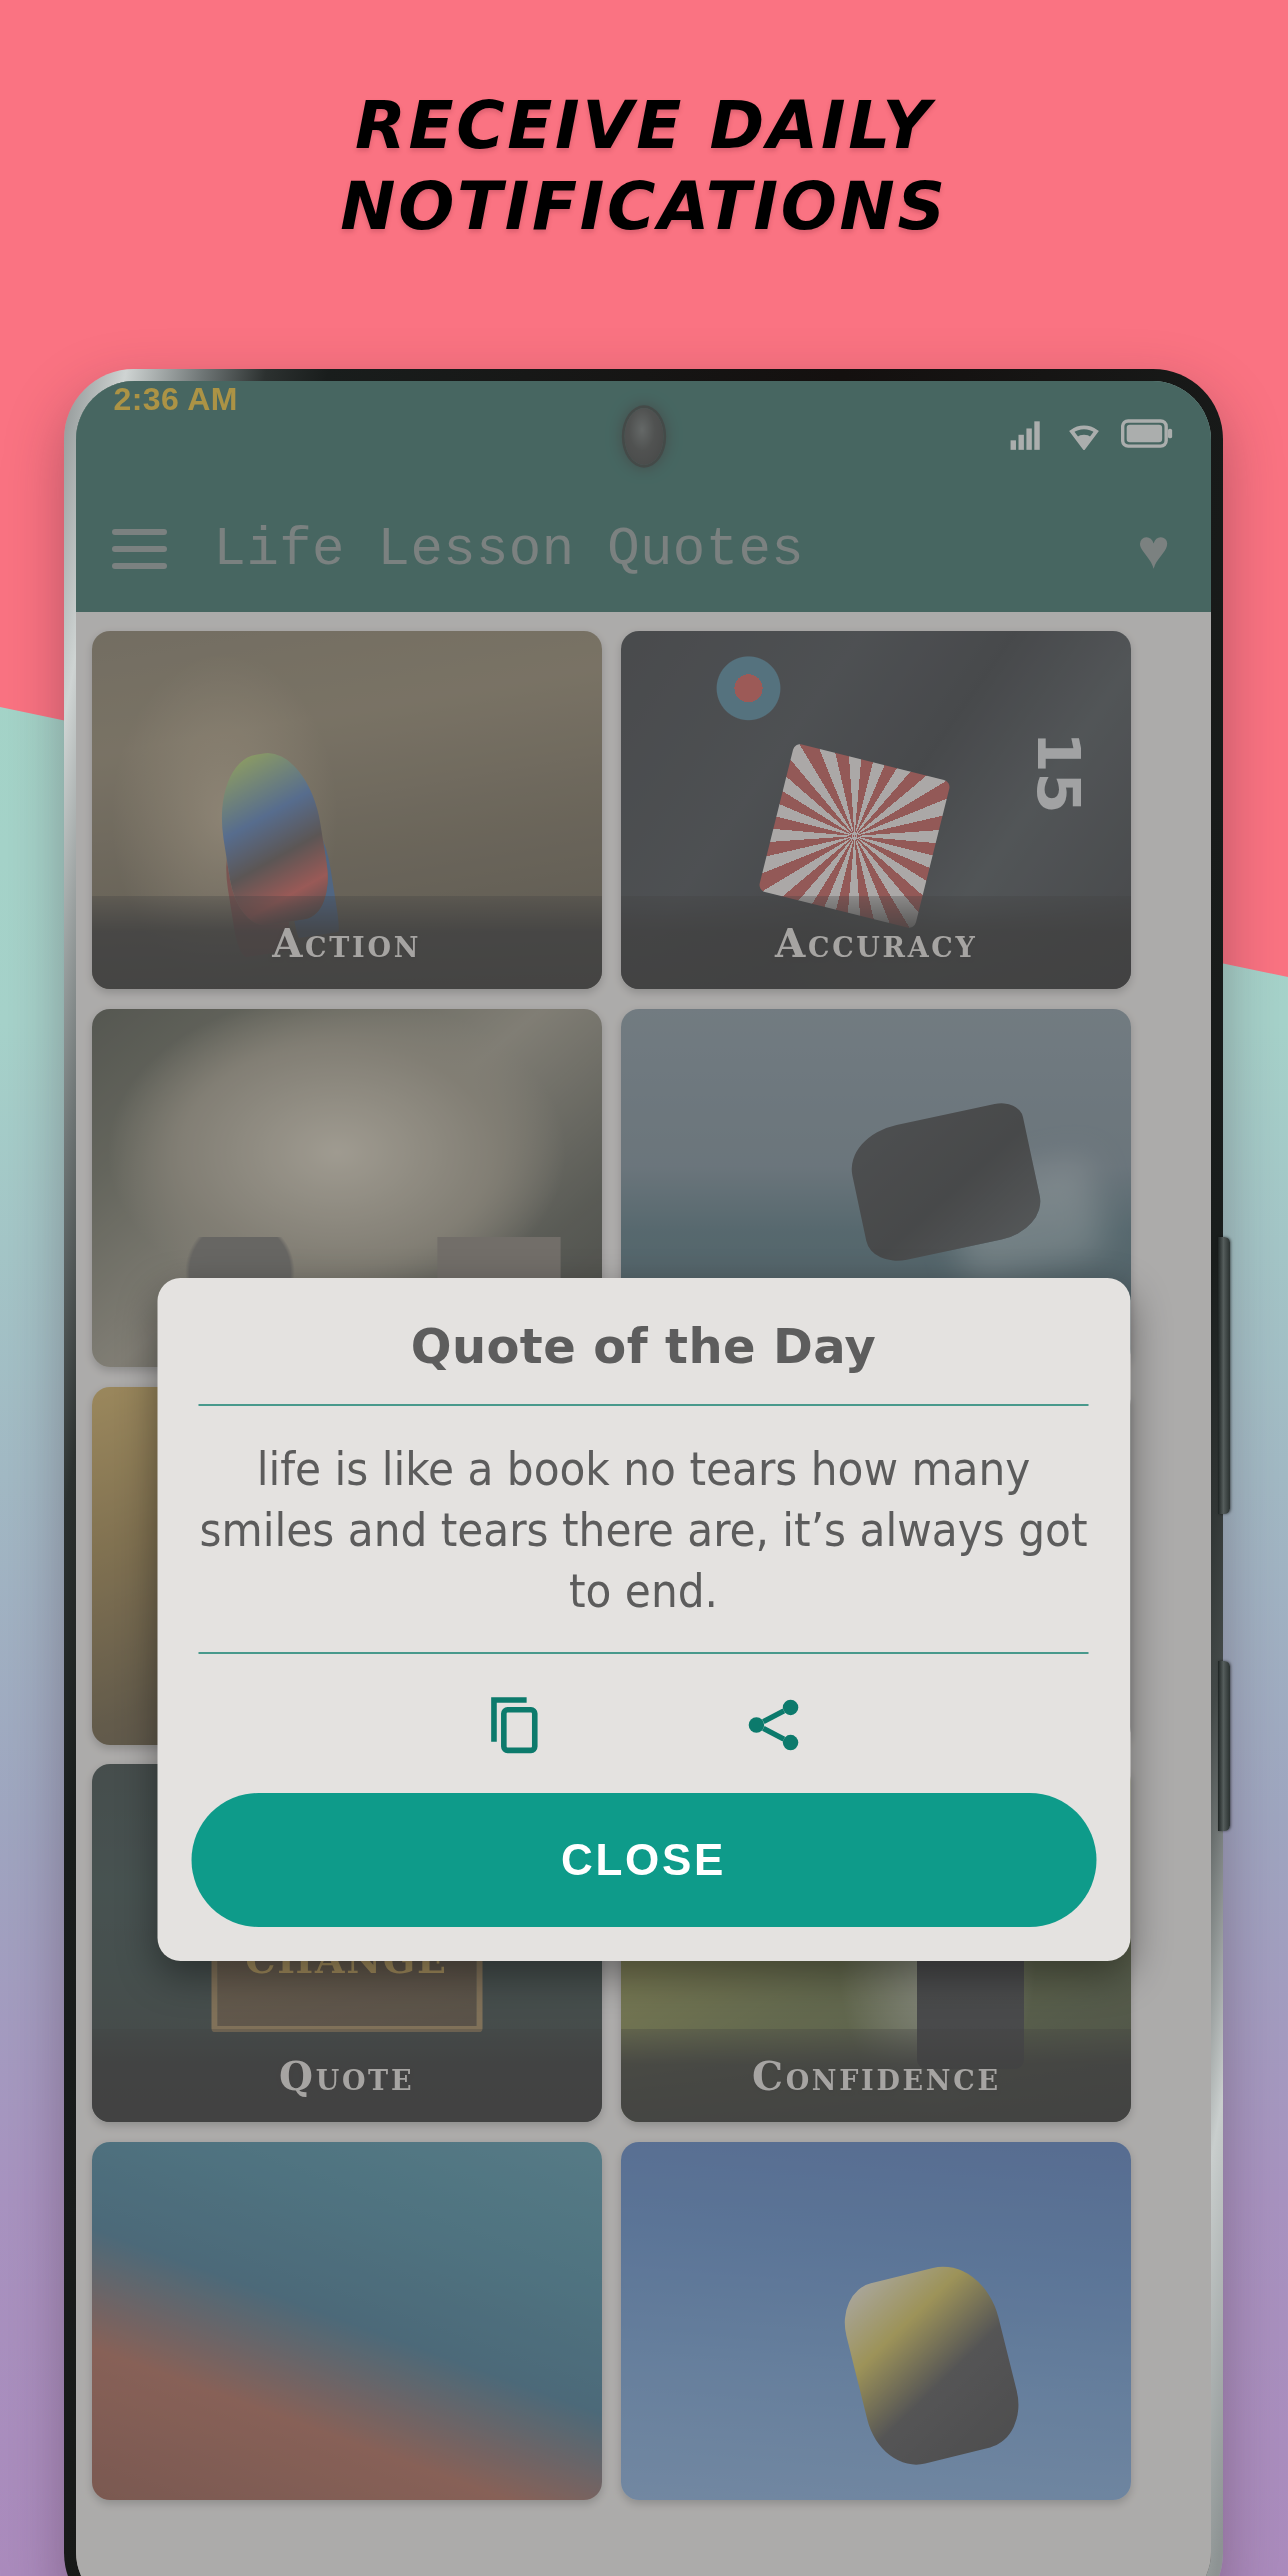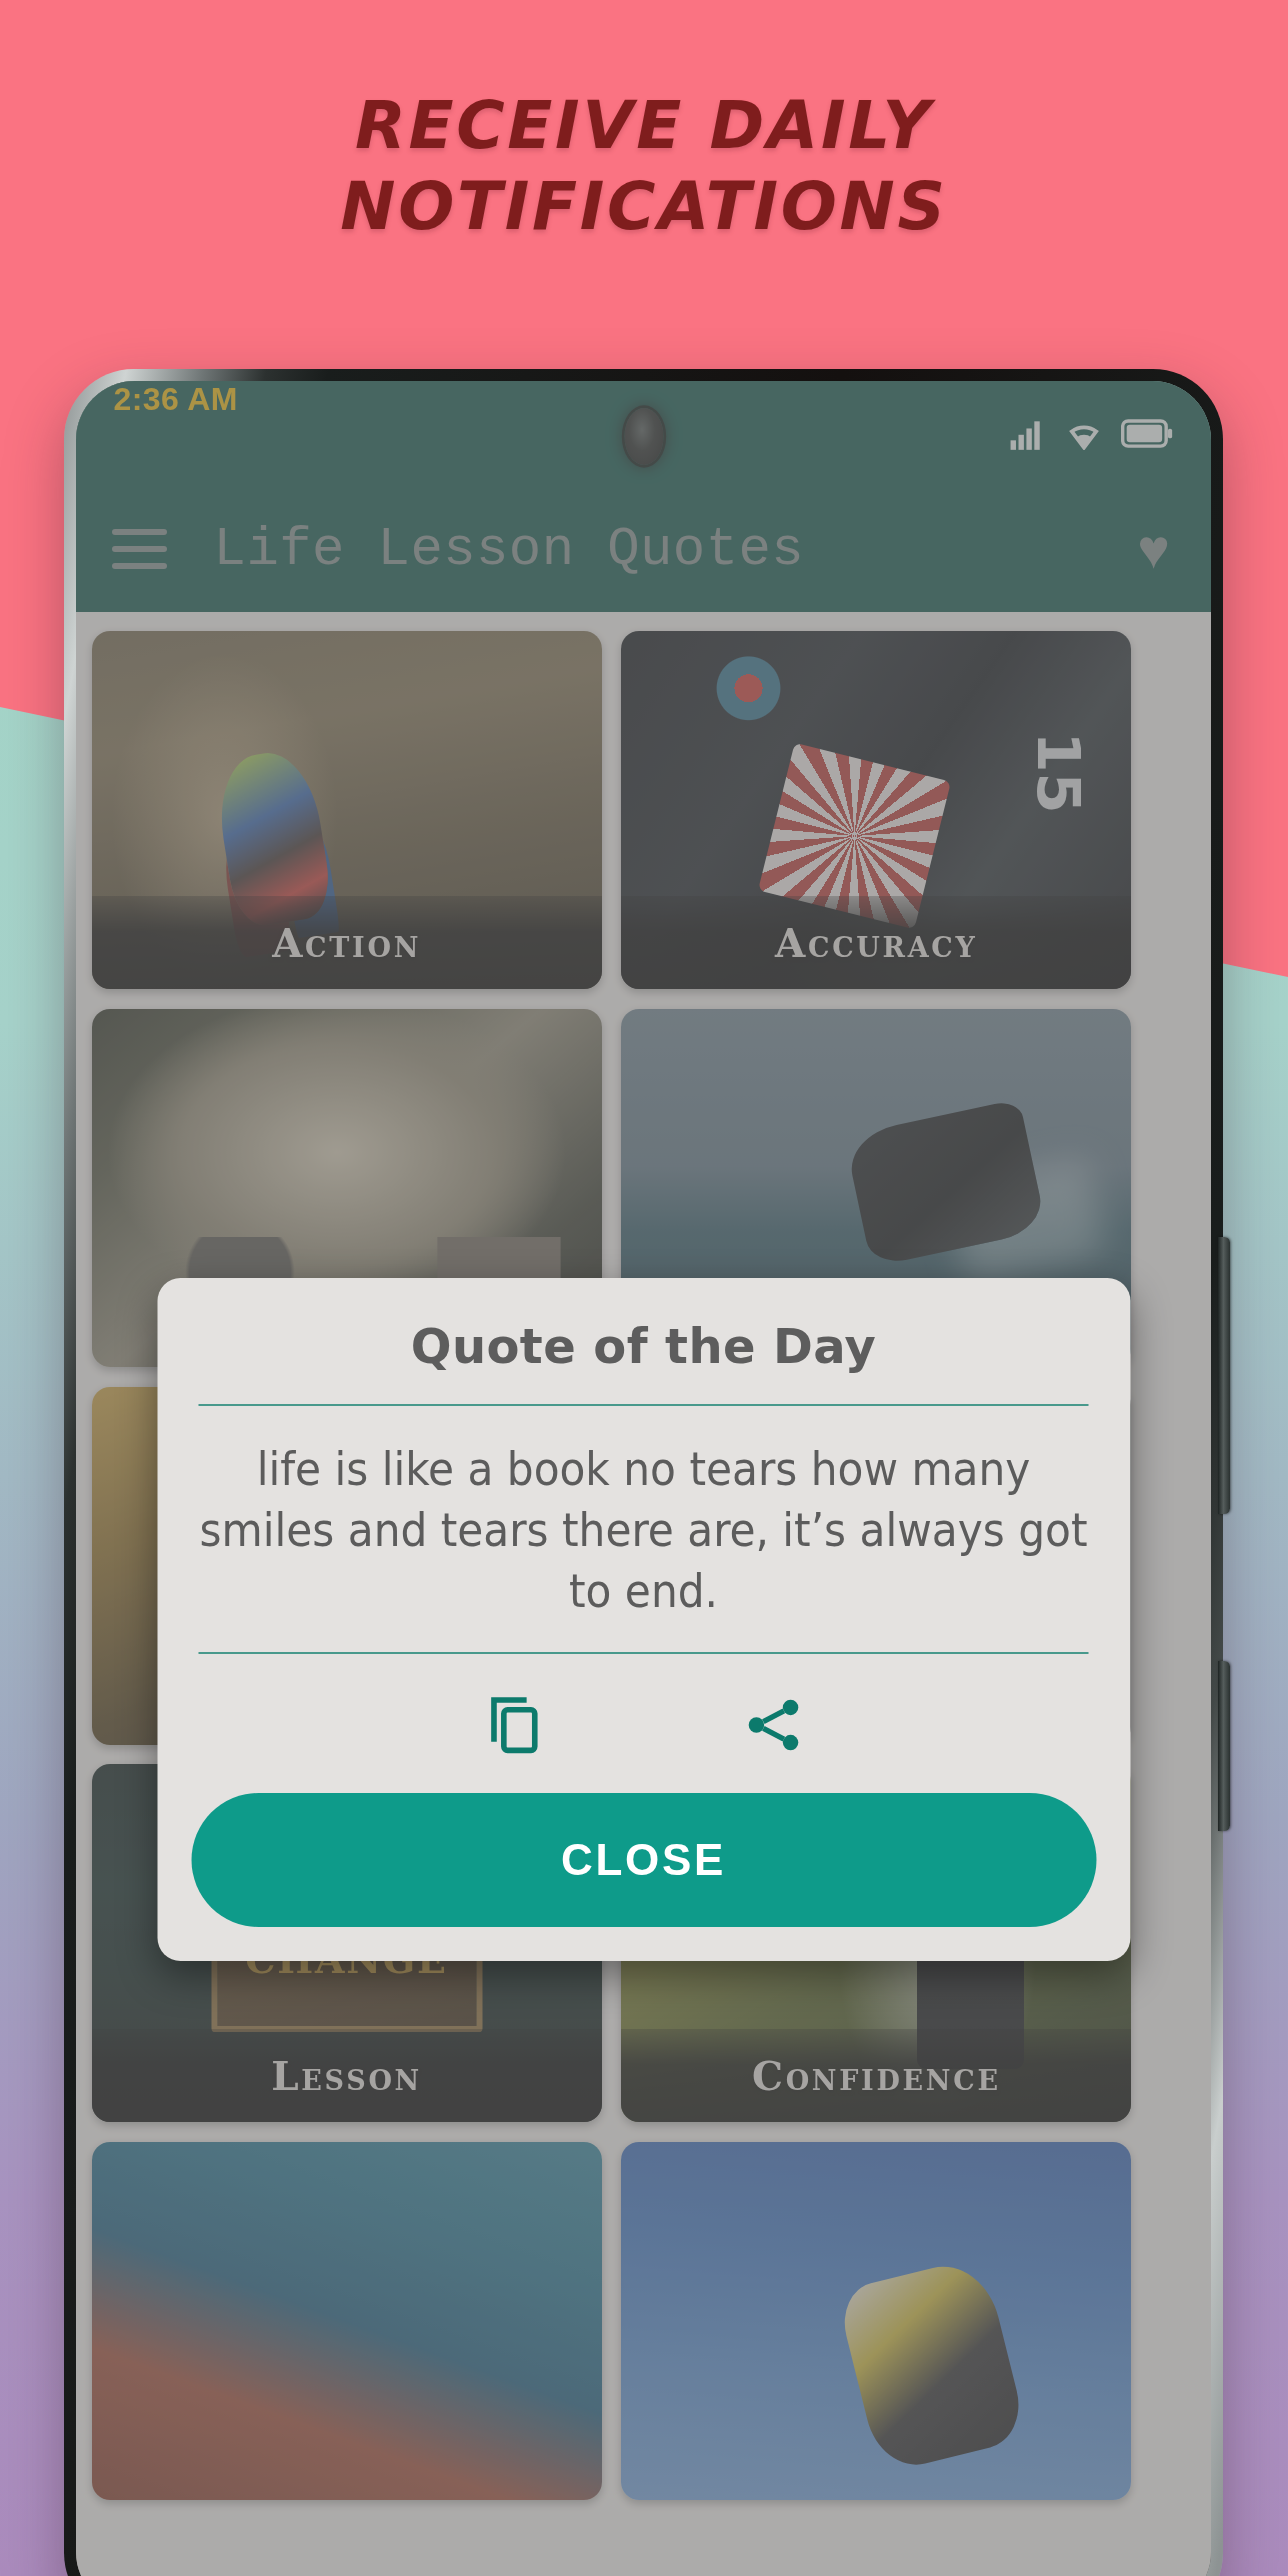--- a/index.html
+++ b/index.html
@@ -26,7 +26,7 @@
   
   #headline {
     position:absolute; z-index:5; left:0; top:86px; width:1288px;
-    text-align:center; color:#7f1d1d;
+    text-align:center; color:#000000;
     font-family:"DejaVu Sans", sans-serif;
     font-weight:bold; font-style:italic;
     font-size:66px; line-height:1.22; letter-spacing:2.7px;

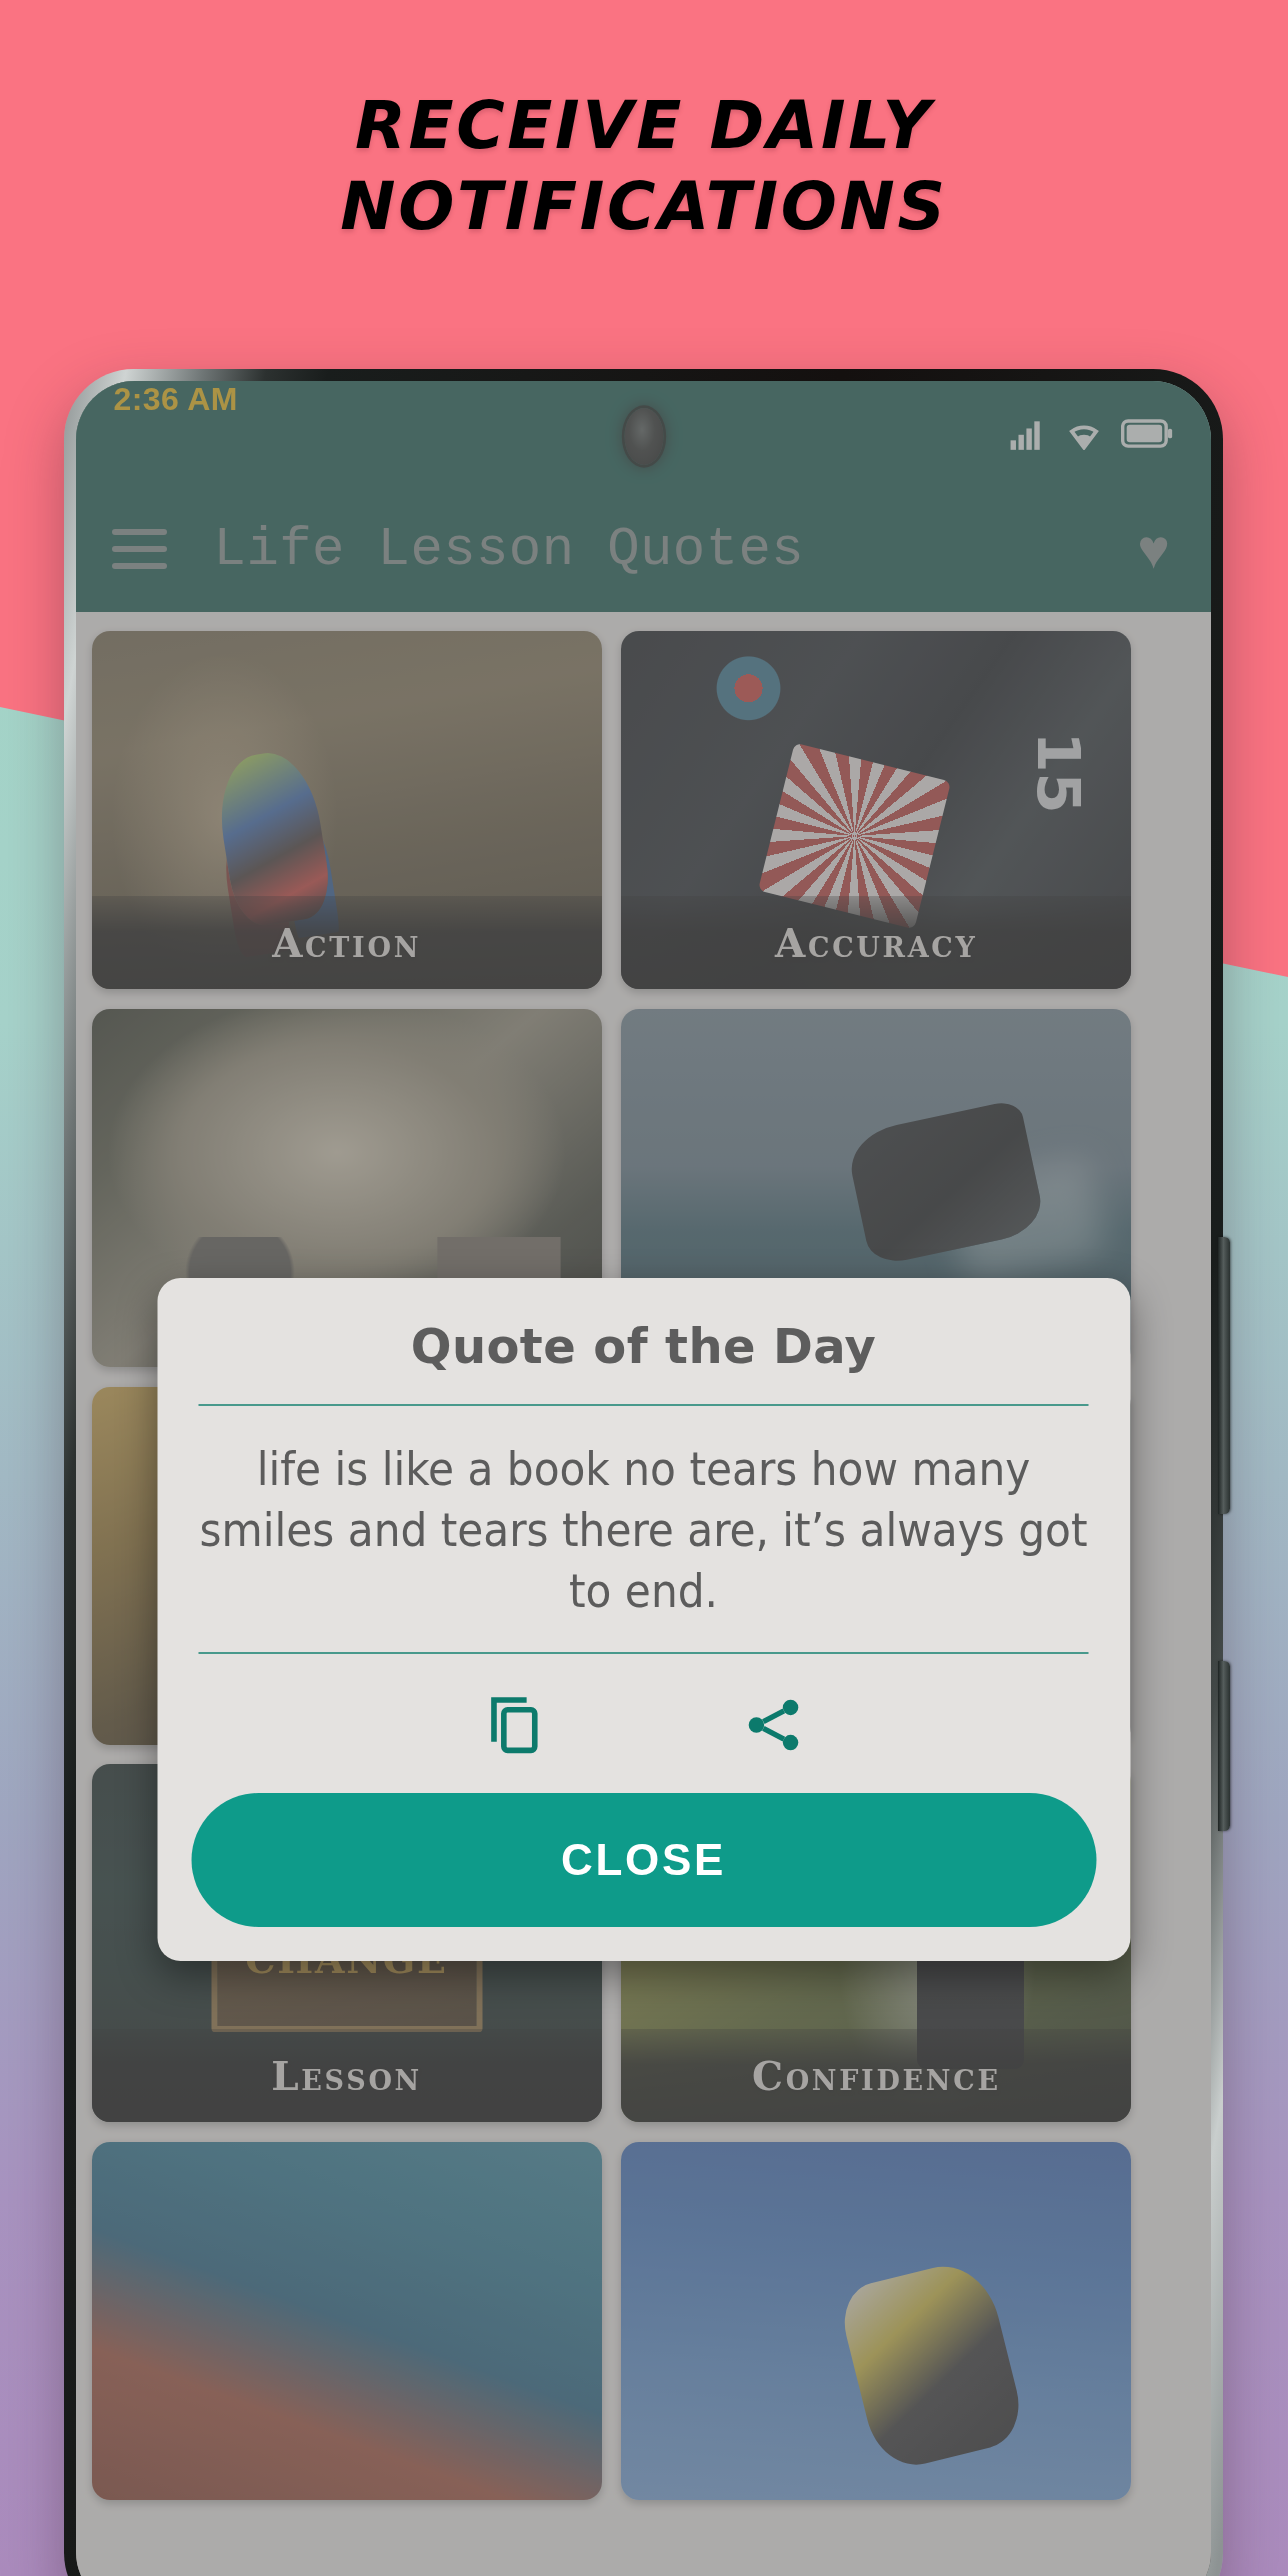--- a/index.html
+++ b/index.html
@@ -318,7 +318,7 @@
           <div class="tile">
             <div class="tile-photo ph-change"></div>
             <div class="tile-caption">
-              <span>Lesson</span>
+              <span>Quote</span>
             </div>
           </div>
           <div class="tile">

